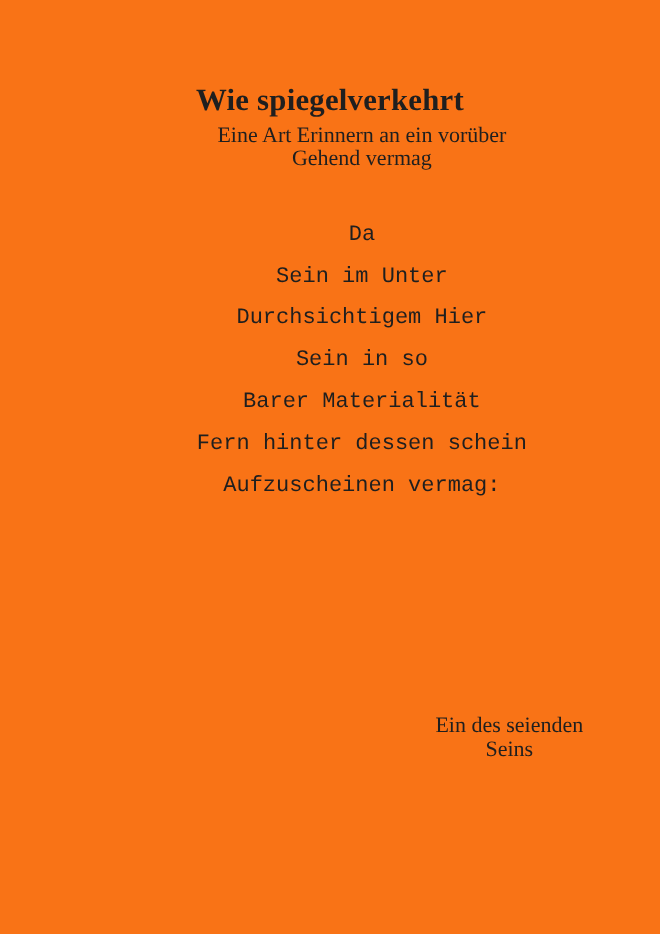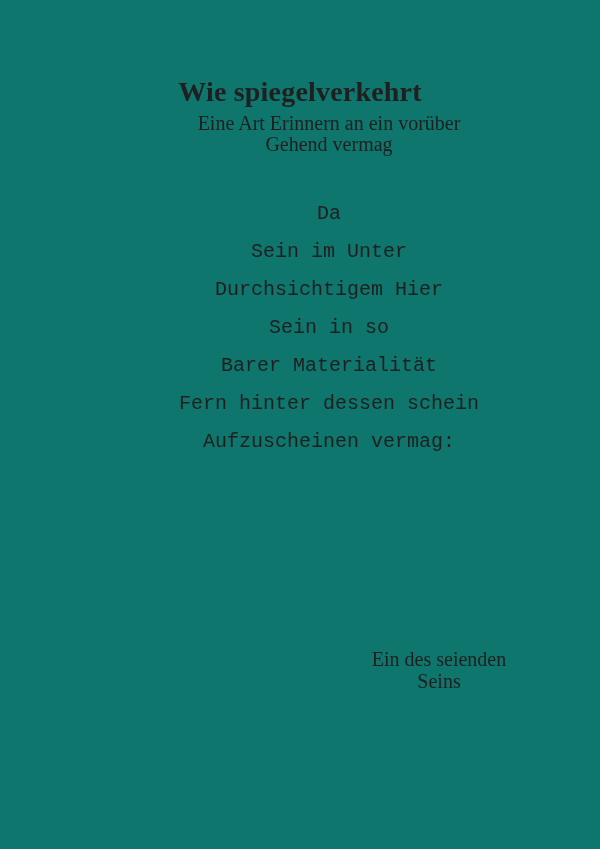--- a/index.html
+++ b/index.html
@@ -11,7 +11,7 @@
     position: relative;
     width: 600px;
     height: 849px;
-    background: #0f766e;
+    background: #f97316;
     font-family: "Liberation Serif", "DejaVu Serif", serif;
     color: #1f1f1f;
     overflow: hidden;

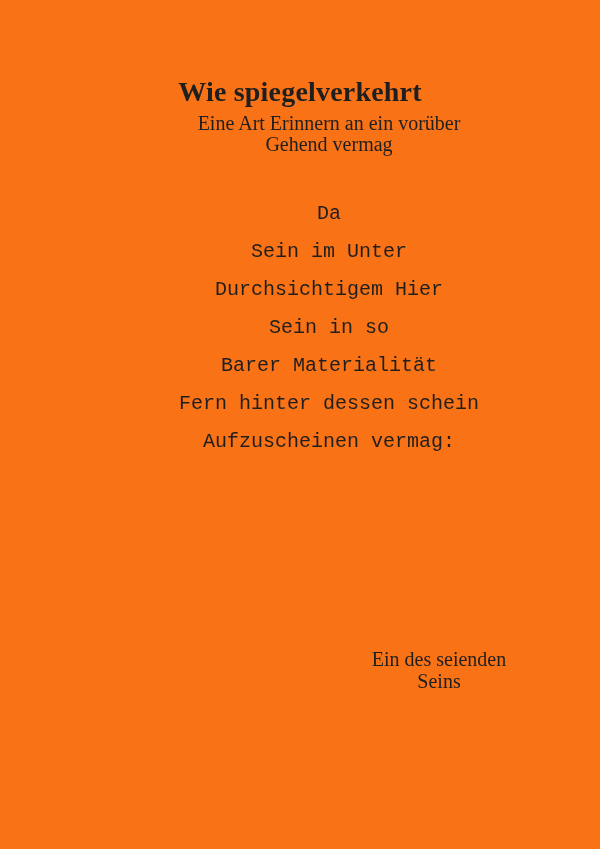--- a/index.html
+++ b/index.html
@@ -54,7 +54,7 @@
   }
   .stanza-closing {
     top: 648px;
-    left: 332px;
+    left: 356px;
     width: 156px;
     text-align: center;
   }

